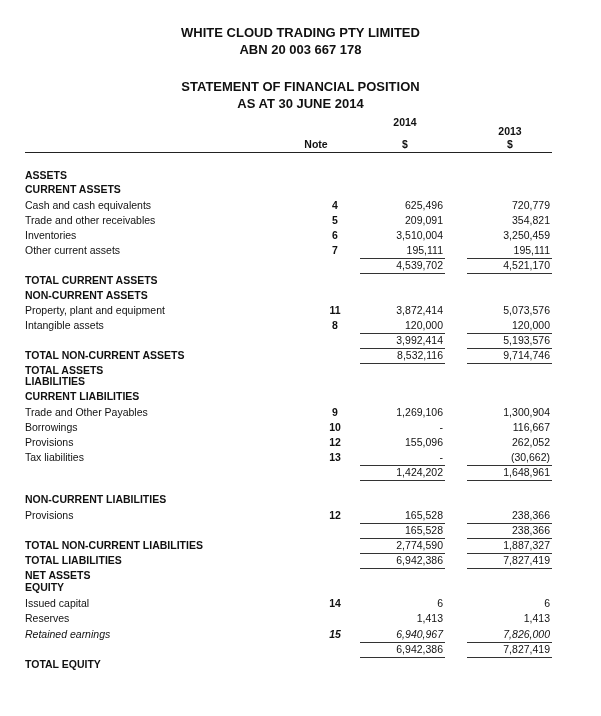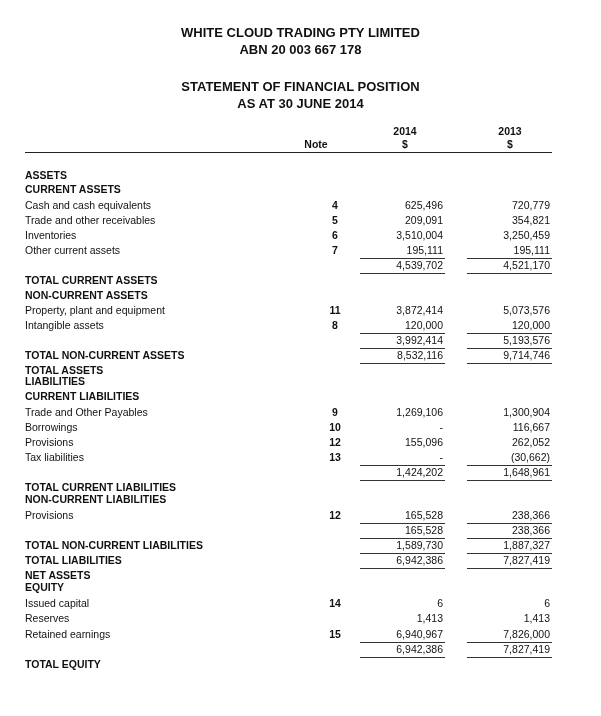--- a/index.html
+++ b/index.html
@@ -40,7 +40,7 @@
 </div>
 
 <div>
-  <div class="colhead" style="left:385px; top:125px; width:40px;">2014</div>
+  <div class="colhead" style="left:385px; top:116px; width:40px;">2014</div>
   <div class="colhead" style="left:385px; top:138px; width:40px;">$</div>
   <div class="colhead" style="left:490px; top:125px; width:40px;">2013</div>
   <div class="colhead" style="left:490px; top:138px; width:40px;">$</div>

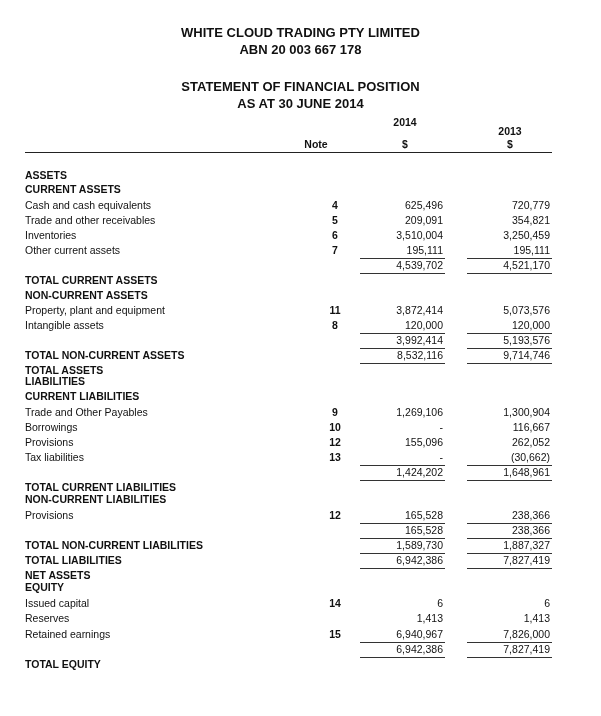--- a/index.html
+++ b/index.html
@@ -170,7 +170,6 @@
       <span class="v13">(30,662)</span>
     </div>
     <div class="row total" style="top: 465px;">
-      <span class="lbl">TOTAL CURRENT LIABILITIES</span>
       <span class="note"></span>
       <span class="v14">1,424,202</span>
       <span class="v13">1,648,961</span>

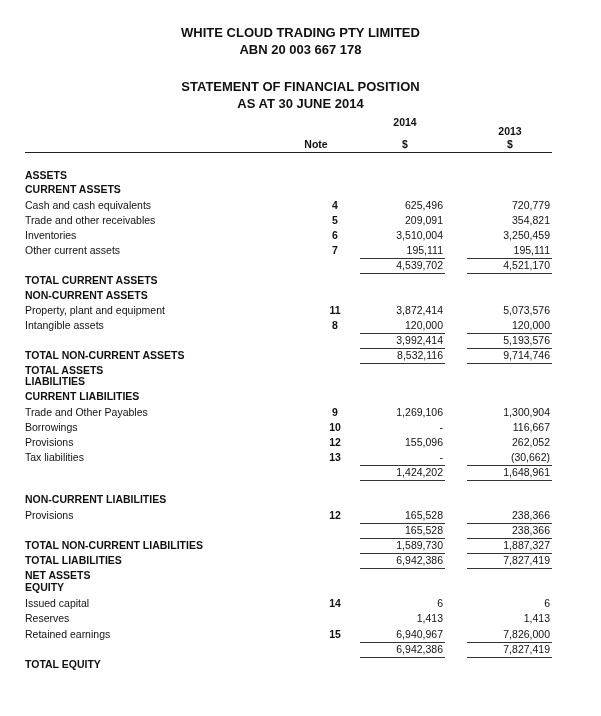--- a/index.html
+++ b/index.html
@@ -203,7 +203,7 @@
     <div class="row total" style="top: 538px;">
       <span class="lbl">TOTAL LIABILITIES</span>
       <span class="note"></span>
-      <span class="v14">1,589,730</span>
+      <span class="v14">2,774,590</span>
       <span class="v13">1,887,327</span>
     </div>
     <div class="rule" style="left: 360px; width: 85px; top: 538px;"></div>

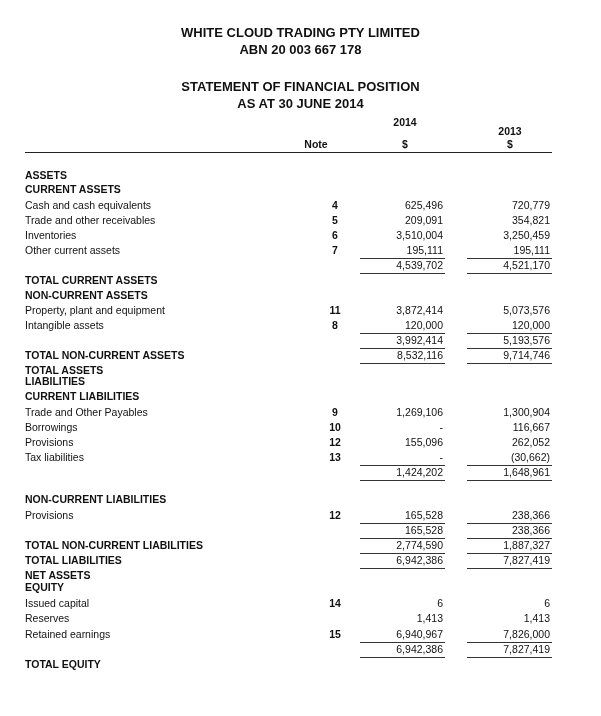--- a/index.html
+++ b/index.html
@@ -236,7 +236,7 @@
       <span class="v14">1,413</span>
       <span class="v13">1,413</span>
     </div>
-    <div class="row item" style="top: 627px;">
+    <div class="row item" style="top: 627px; font-style: italic;">
       <span class="lbl">Retained earnings</span>
       <span class="note">15</span>
       <span class="v14">6,940,967</span>

